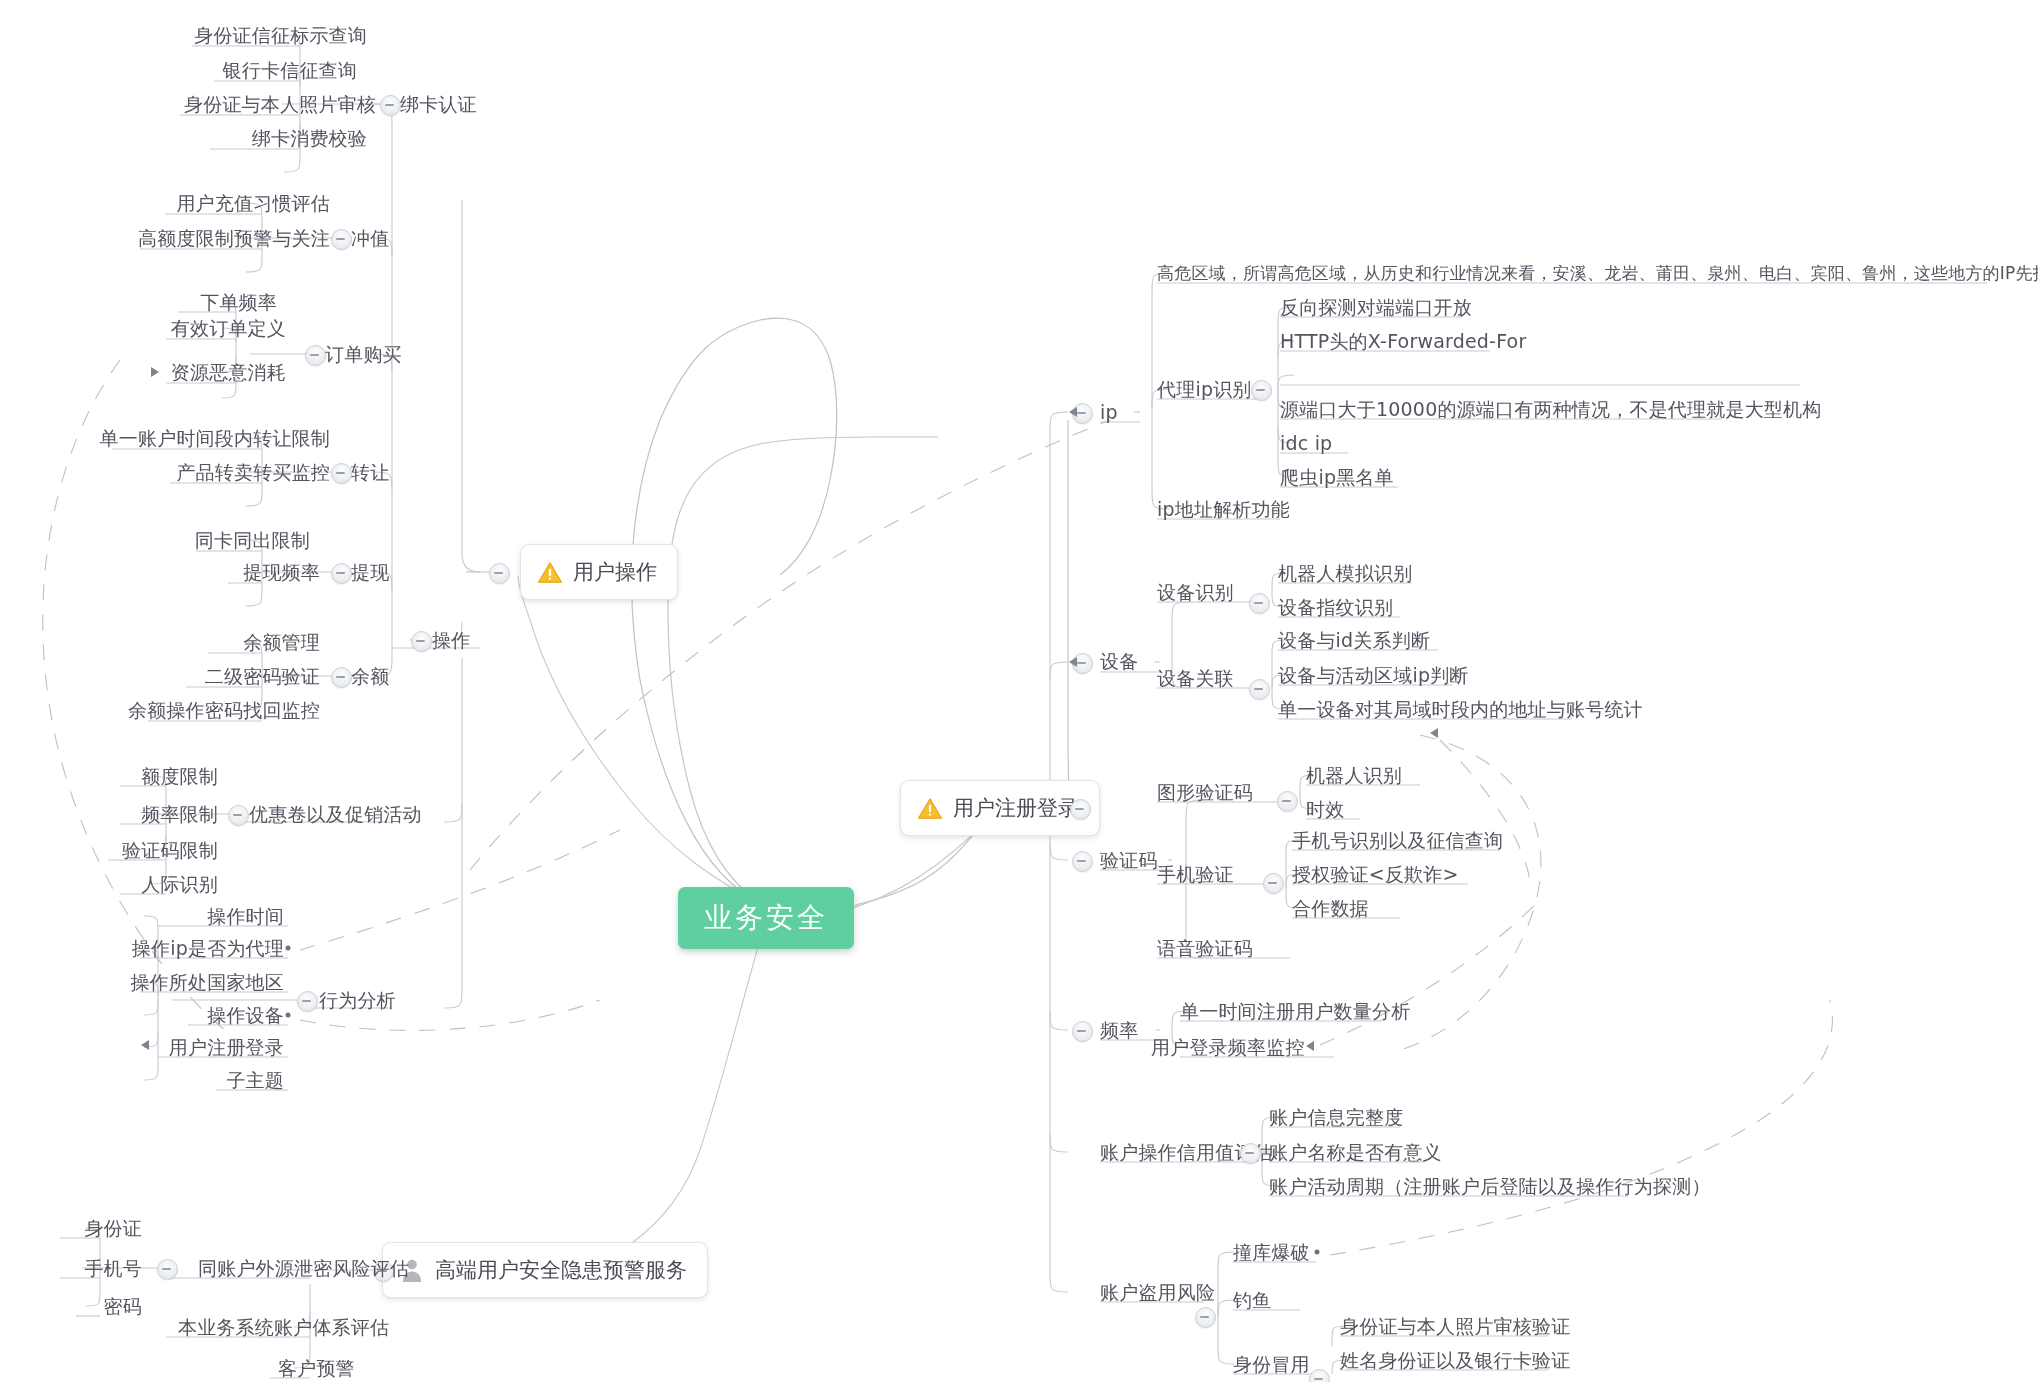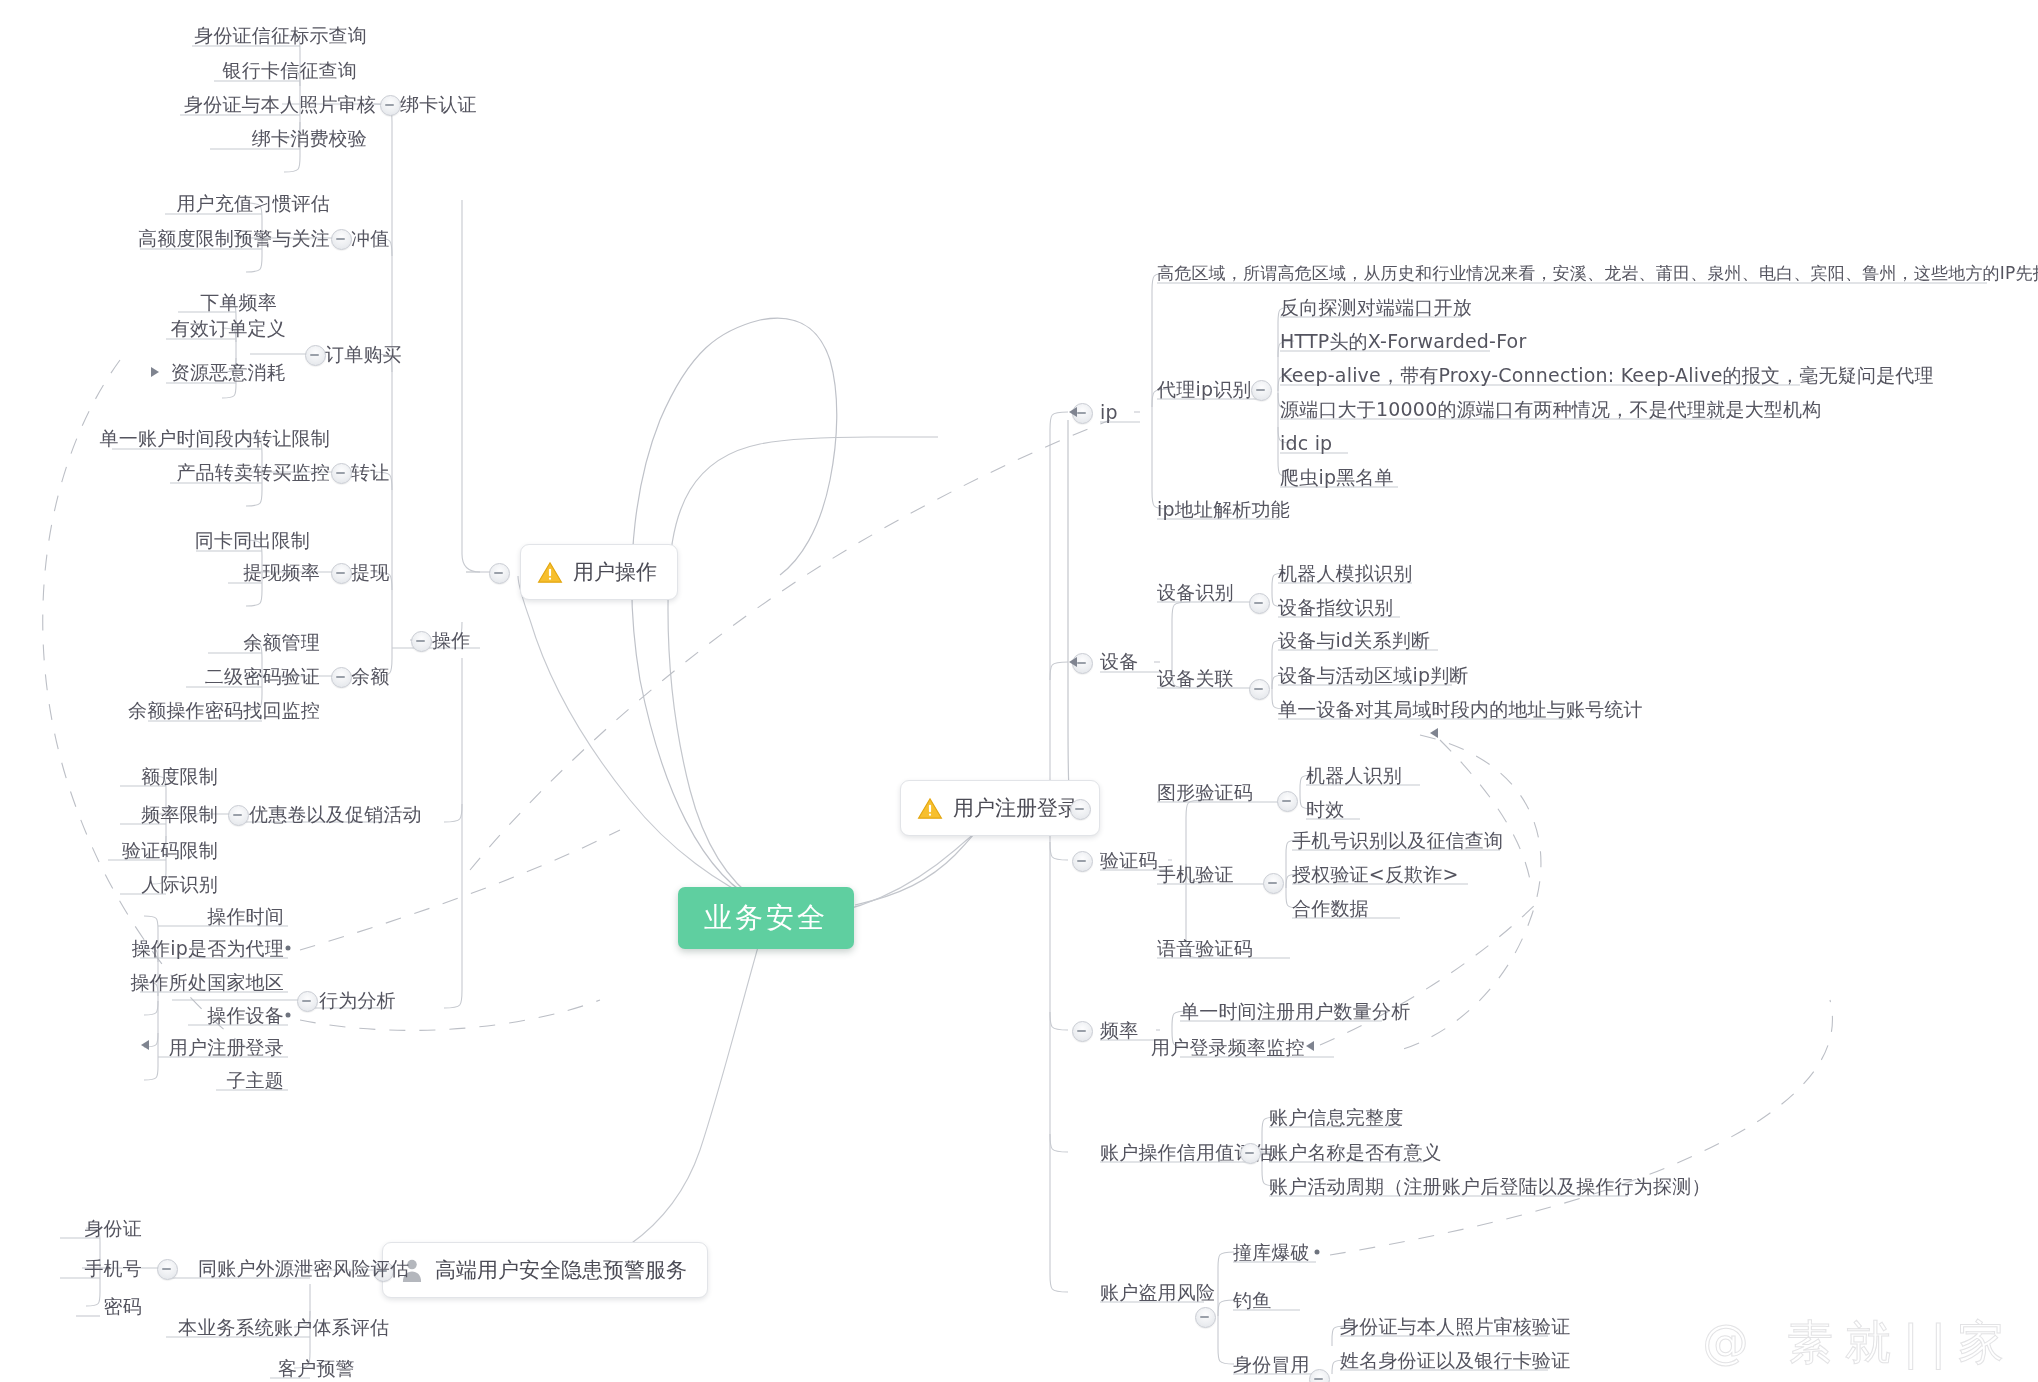--- a/index.html
+++ b/index.html
@@ -482,7 +482,6 @@
   <div class="toggle" style="left:1260px;top:389px;"></div>
   <div class="node r" style="left:1280px;top:307px;">反向探测对端端口开放</div>
   <div class="node r" style="left:1280px;top:341px;">HTTP头的X-Forwarded-For</div>
-  <div class="node r" style="left:1280px;top:375px;">Keep-alive，带有Proxy-Connection: Keep-Alive的报文，毫无疑问是代理</div>
   <div class="node r" style="left:1280px;top:409px;">源端口大于10000的源端口有两种情况，不是代理就是大型机构</div>
   <div class="node r" style="left:1280px;top:443px;">idc ip</div>
   <div class="node r" style="left:1280px;top:477px;">爬虫ip黑名单</div>

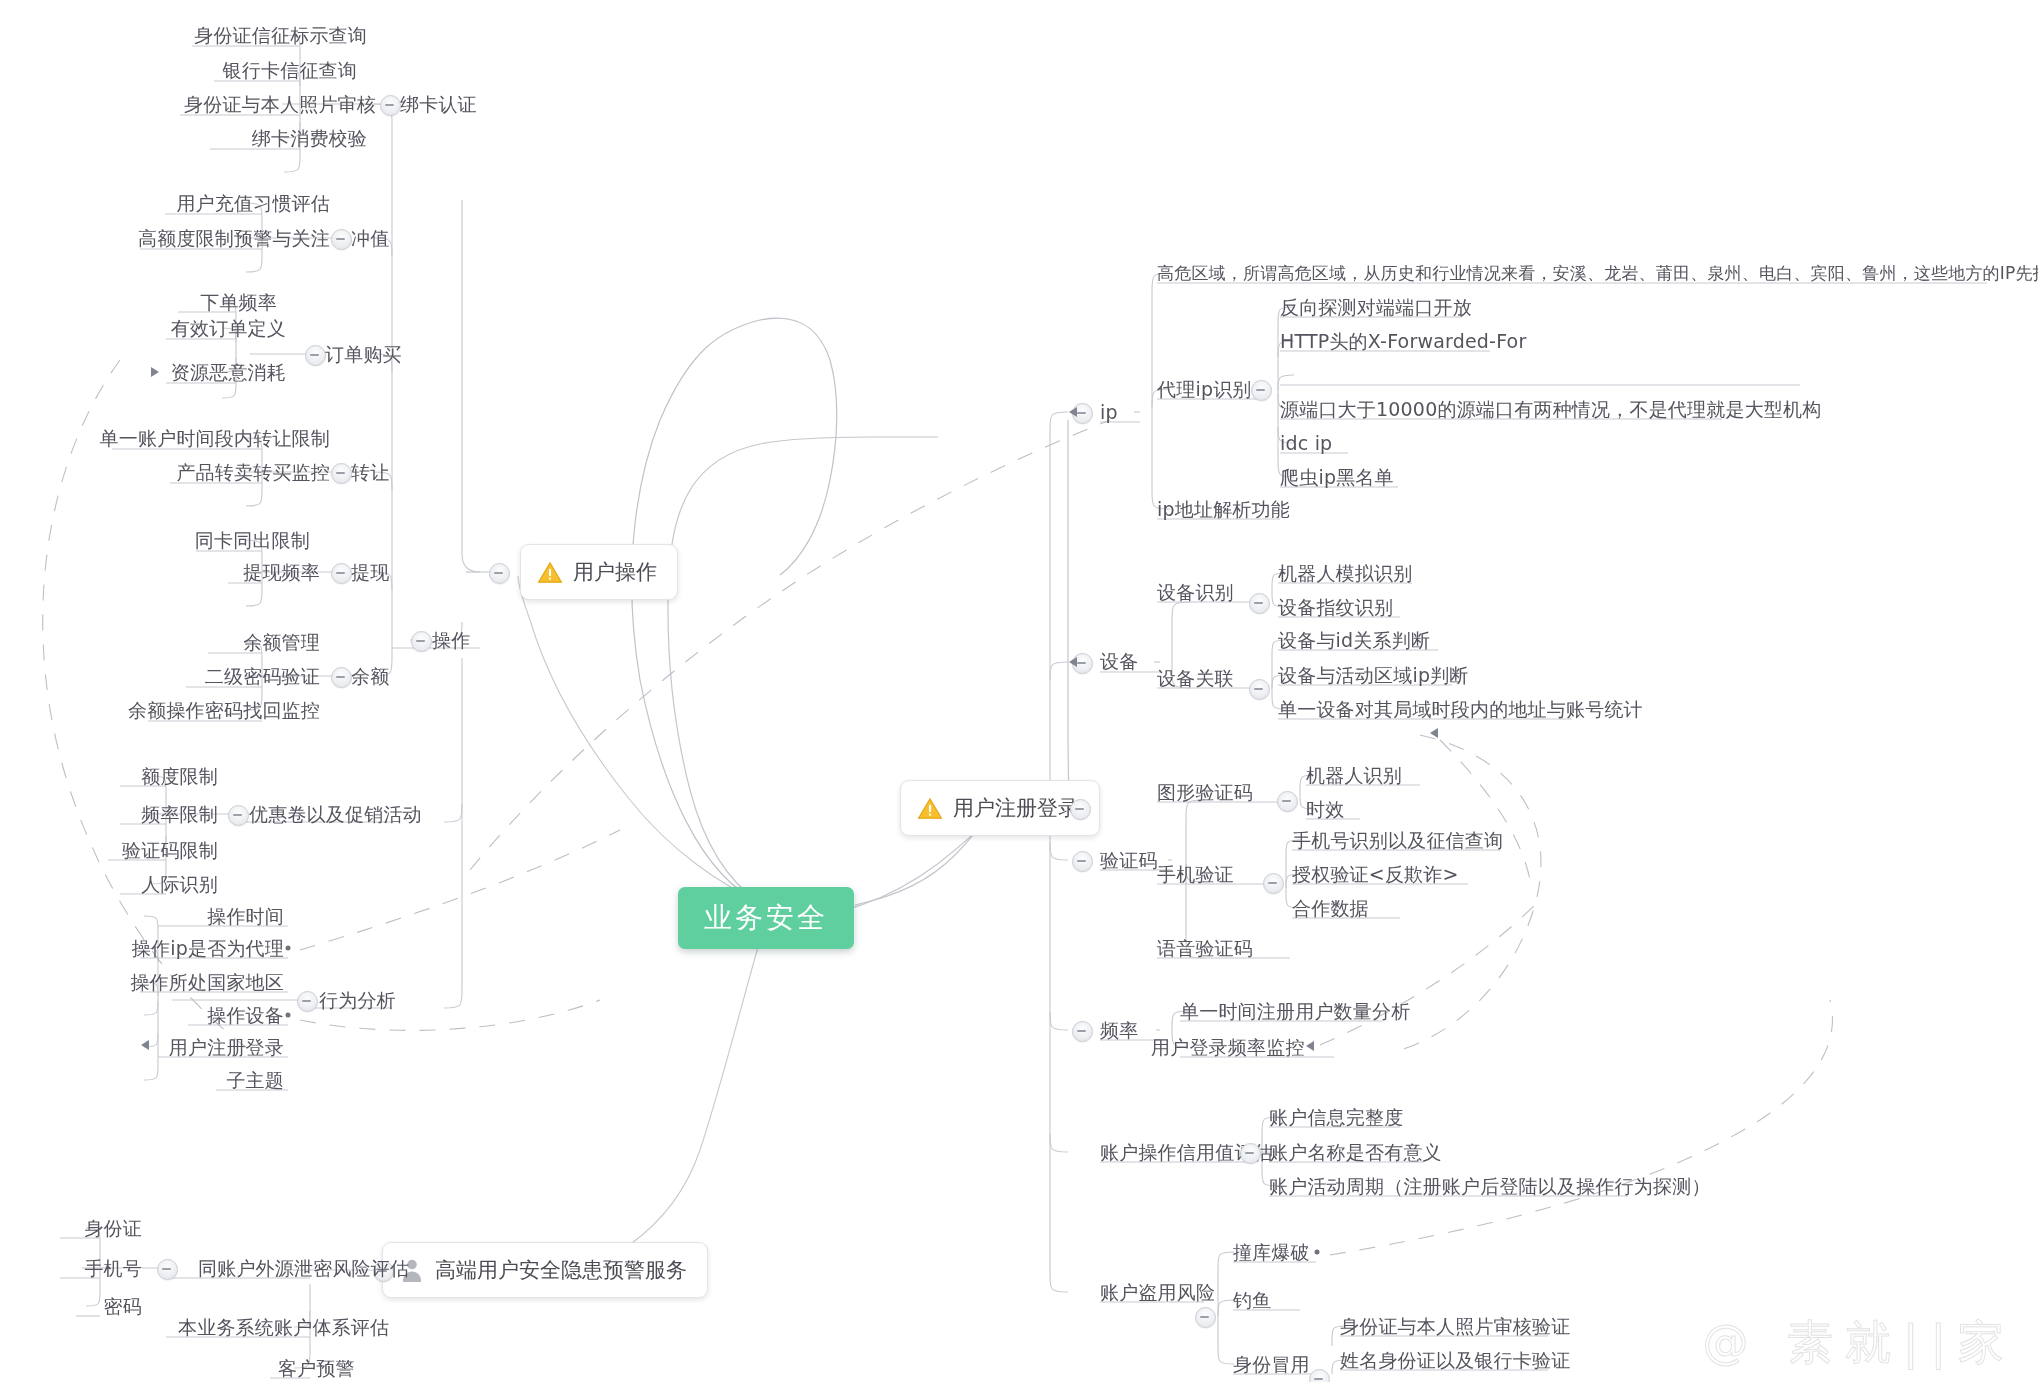--- a/index.html
+++ b/index.html
@@ -542,7 +542,6 @@
   <div class="node r" style="left:1340px;top:1326px;">身份证与本人照片审核验证</div>
   <div class="node r" style="left:1340px;top:1360px;">姓名身份证以及银行卡验证</div>
 
-  <div id="watermark">@ 素就||家</div>
 
 </div>
 

